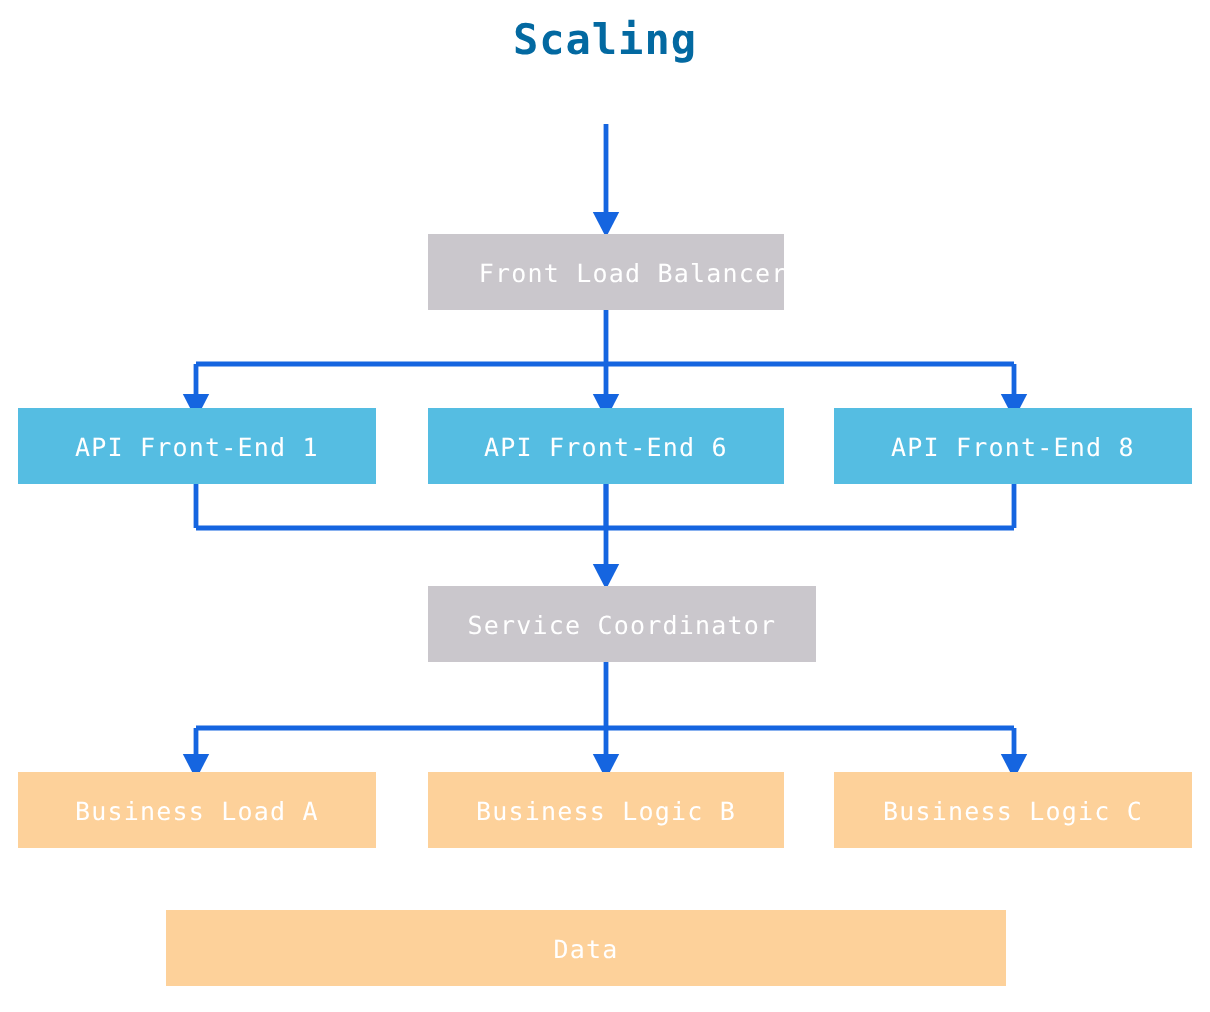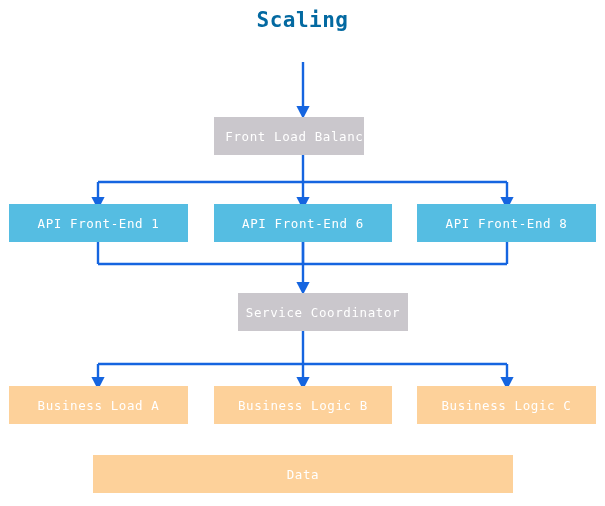--- a/index.html
+++ b/index.html
@@ -98,7 +98,7 @@
     </g>
   </svg>
 
-  <div class="node node-gray" style="left:214px; top:117px; width:150px; height:38px;padding-left:27px;">
+  <div class="node node-gray" style="left:214px; top:117px; width:178px; height:38px;padding-left:27px;">
     <span>Front Load Balancer</span>
   </div>
 

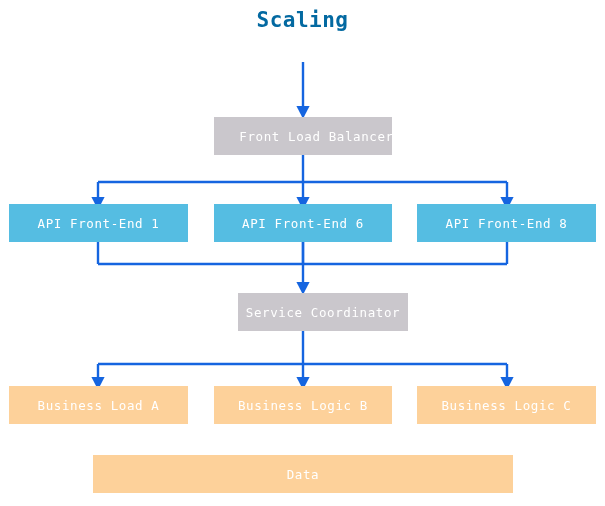--- a/index.html
+++ b/index.html
@@ -114,7 +114,7 @@
     <span>API Front-End 8</span>
   </div>
 
-  <div class="node node-gray" style="left:214px; top:293px; width:170px; height:38px;margin-left:24px;">
+  <div class="node node-gray" style="left:214px; top:293px; width:194px; height:38px;">
     <span>Service Coordinator</span>
   </div>
 

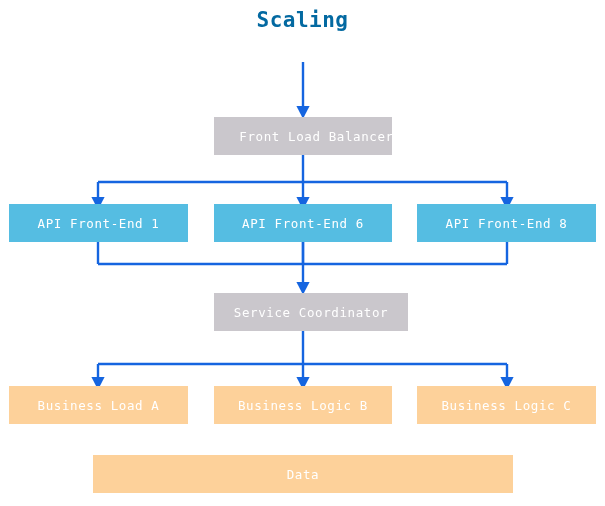--- a/index.html
+++ b/index.html
@@ -130,7 +130,7 @@
     <span>Business Logic B</span>
   </div>
 
-  <div class="node node-orange" style="left:93px; top:455px; width:420px; height:38px;">
+  <div class="node node-orange" style="left:83px; top:455px; width:420px; height:38px;">
     <span>Data</span>
   </div>
 

